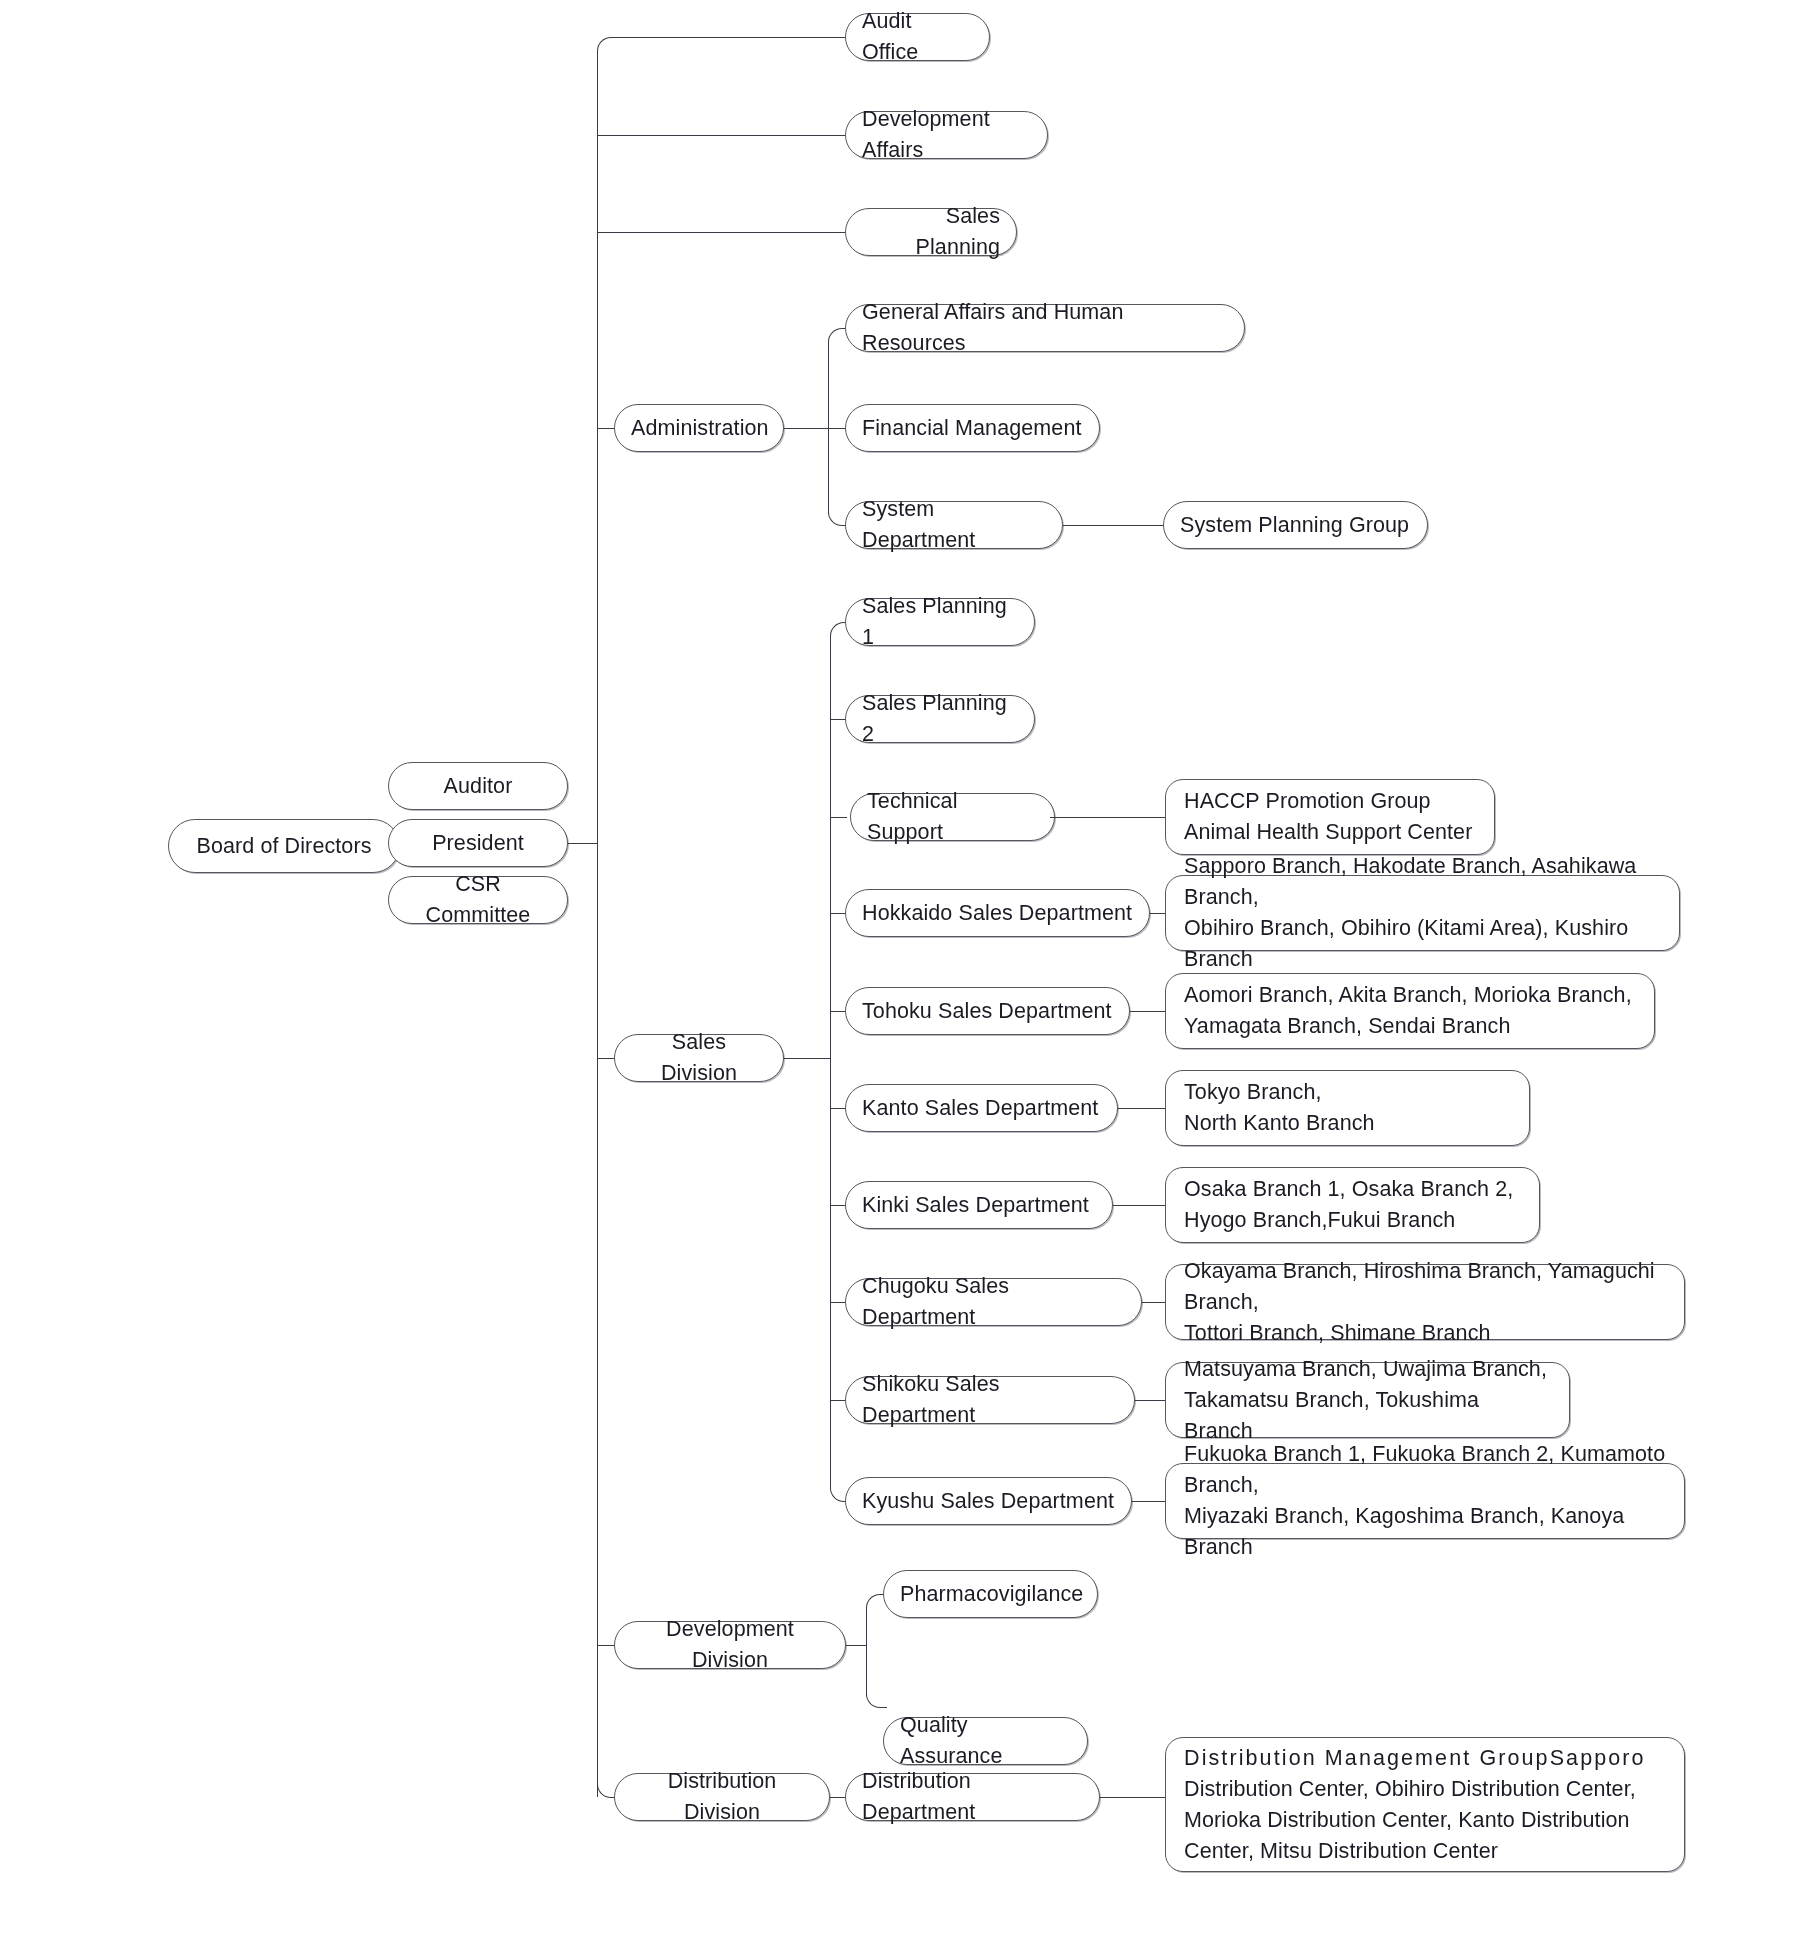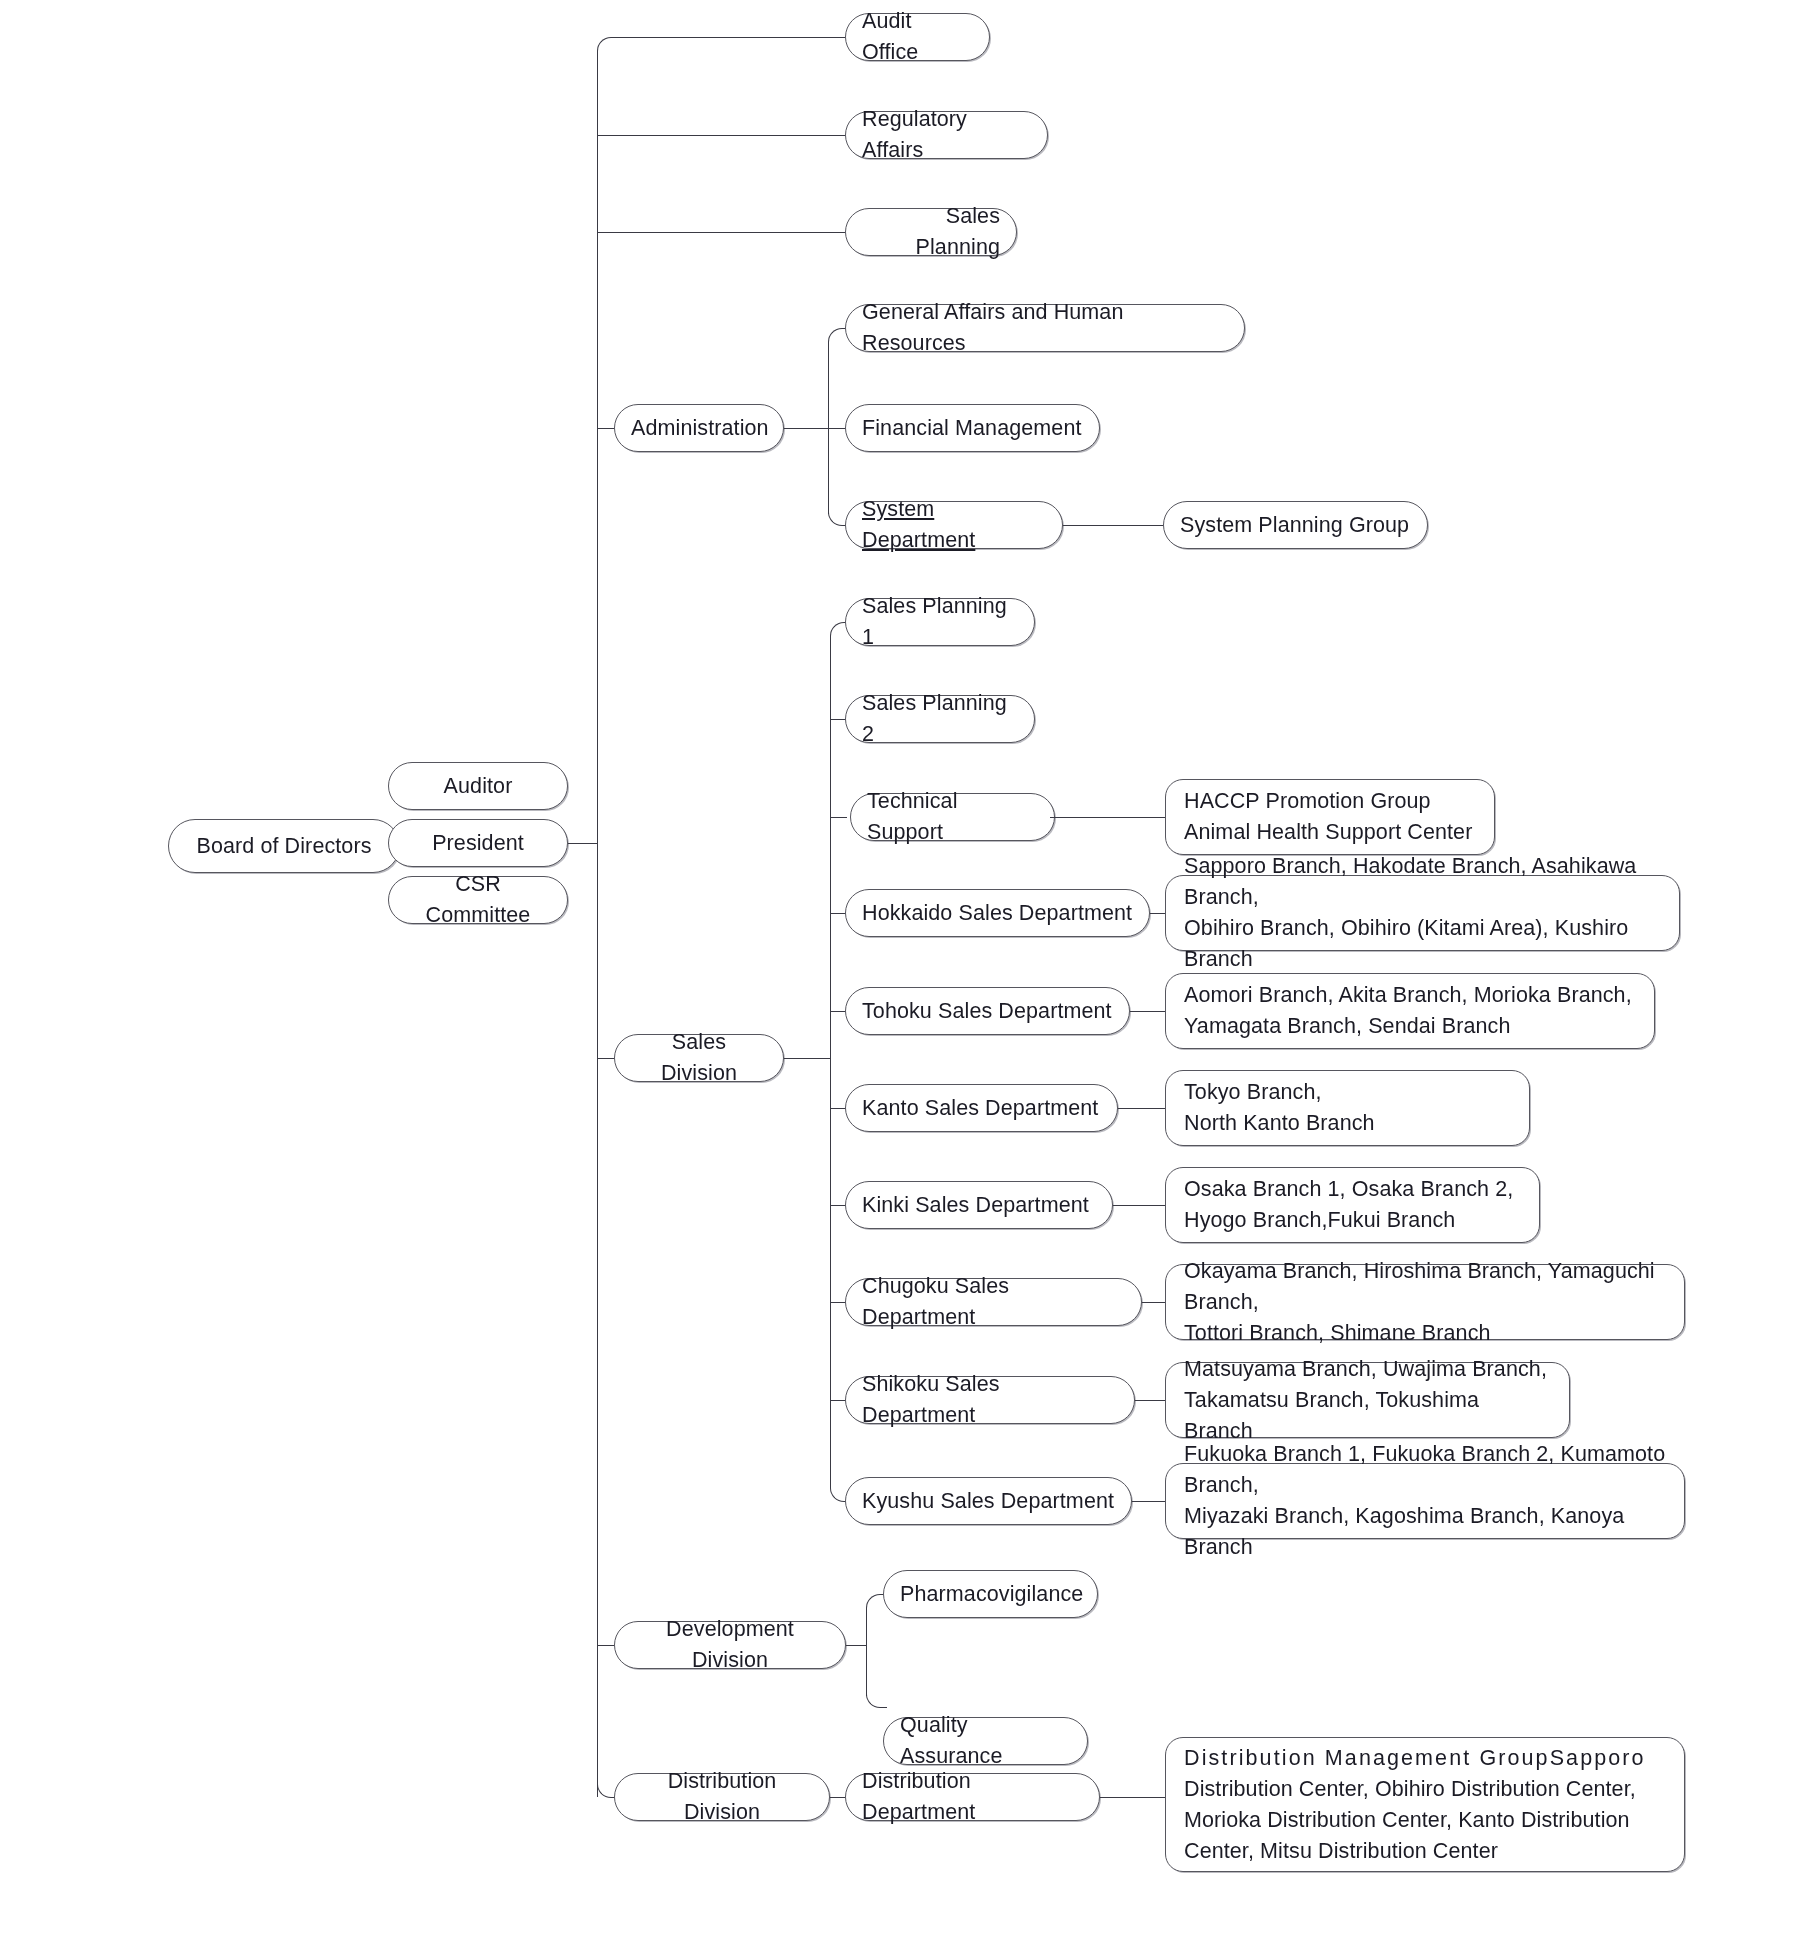--- a/index.html
+++ b/index.html
@@ -95,7 +95,7 @@
 
   <div class="ln h" style="left:597px;top:135px;width:248px;"></div>
   <div class="node" style="left:845px;top:111px;width:203px;height:48px;">
-    <span class="txt">Regulatory Affairs</span>
+    <span class="txt">Development Affairs</span>
   </div>
 
   <div class="ln h" style="left:597px;top:232px;width:248px;"></div>

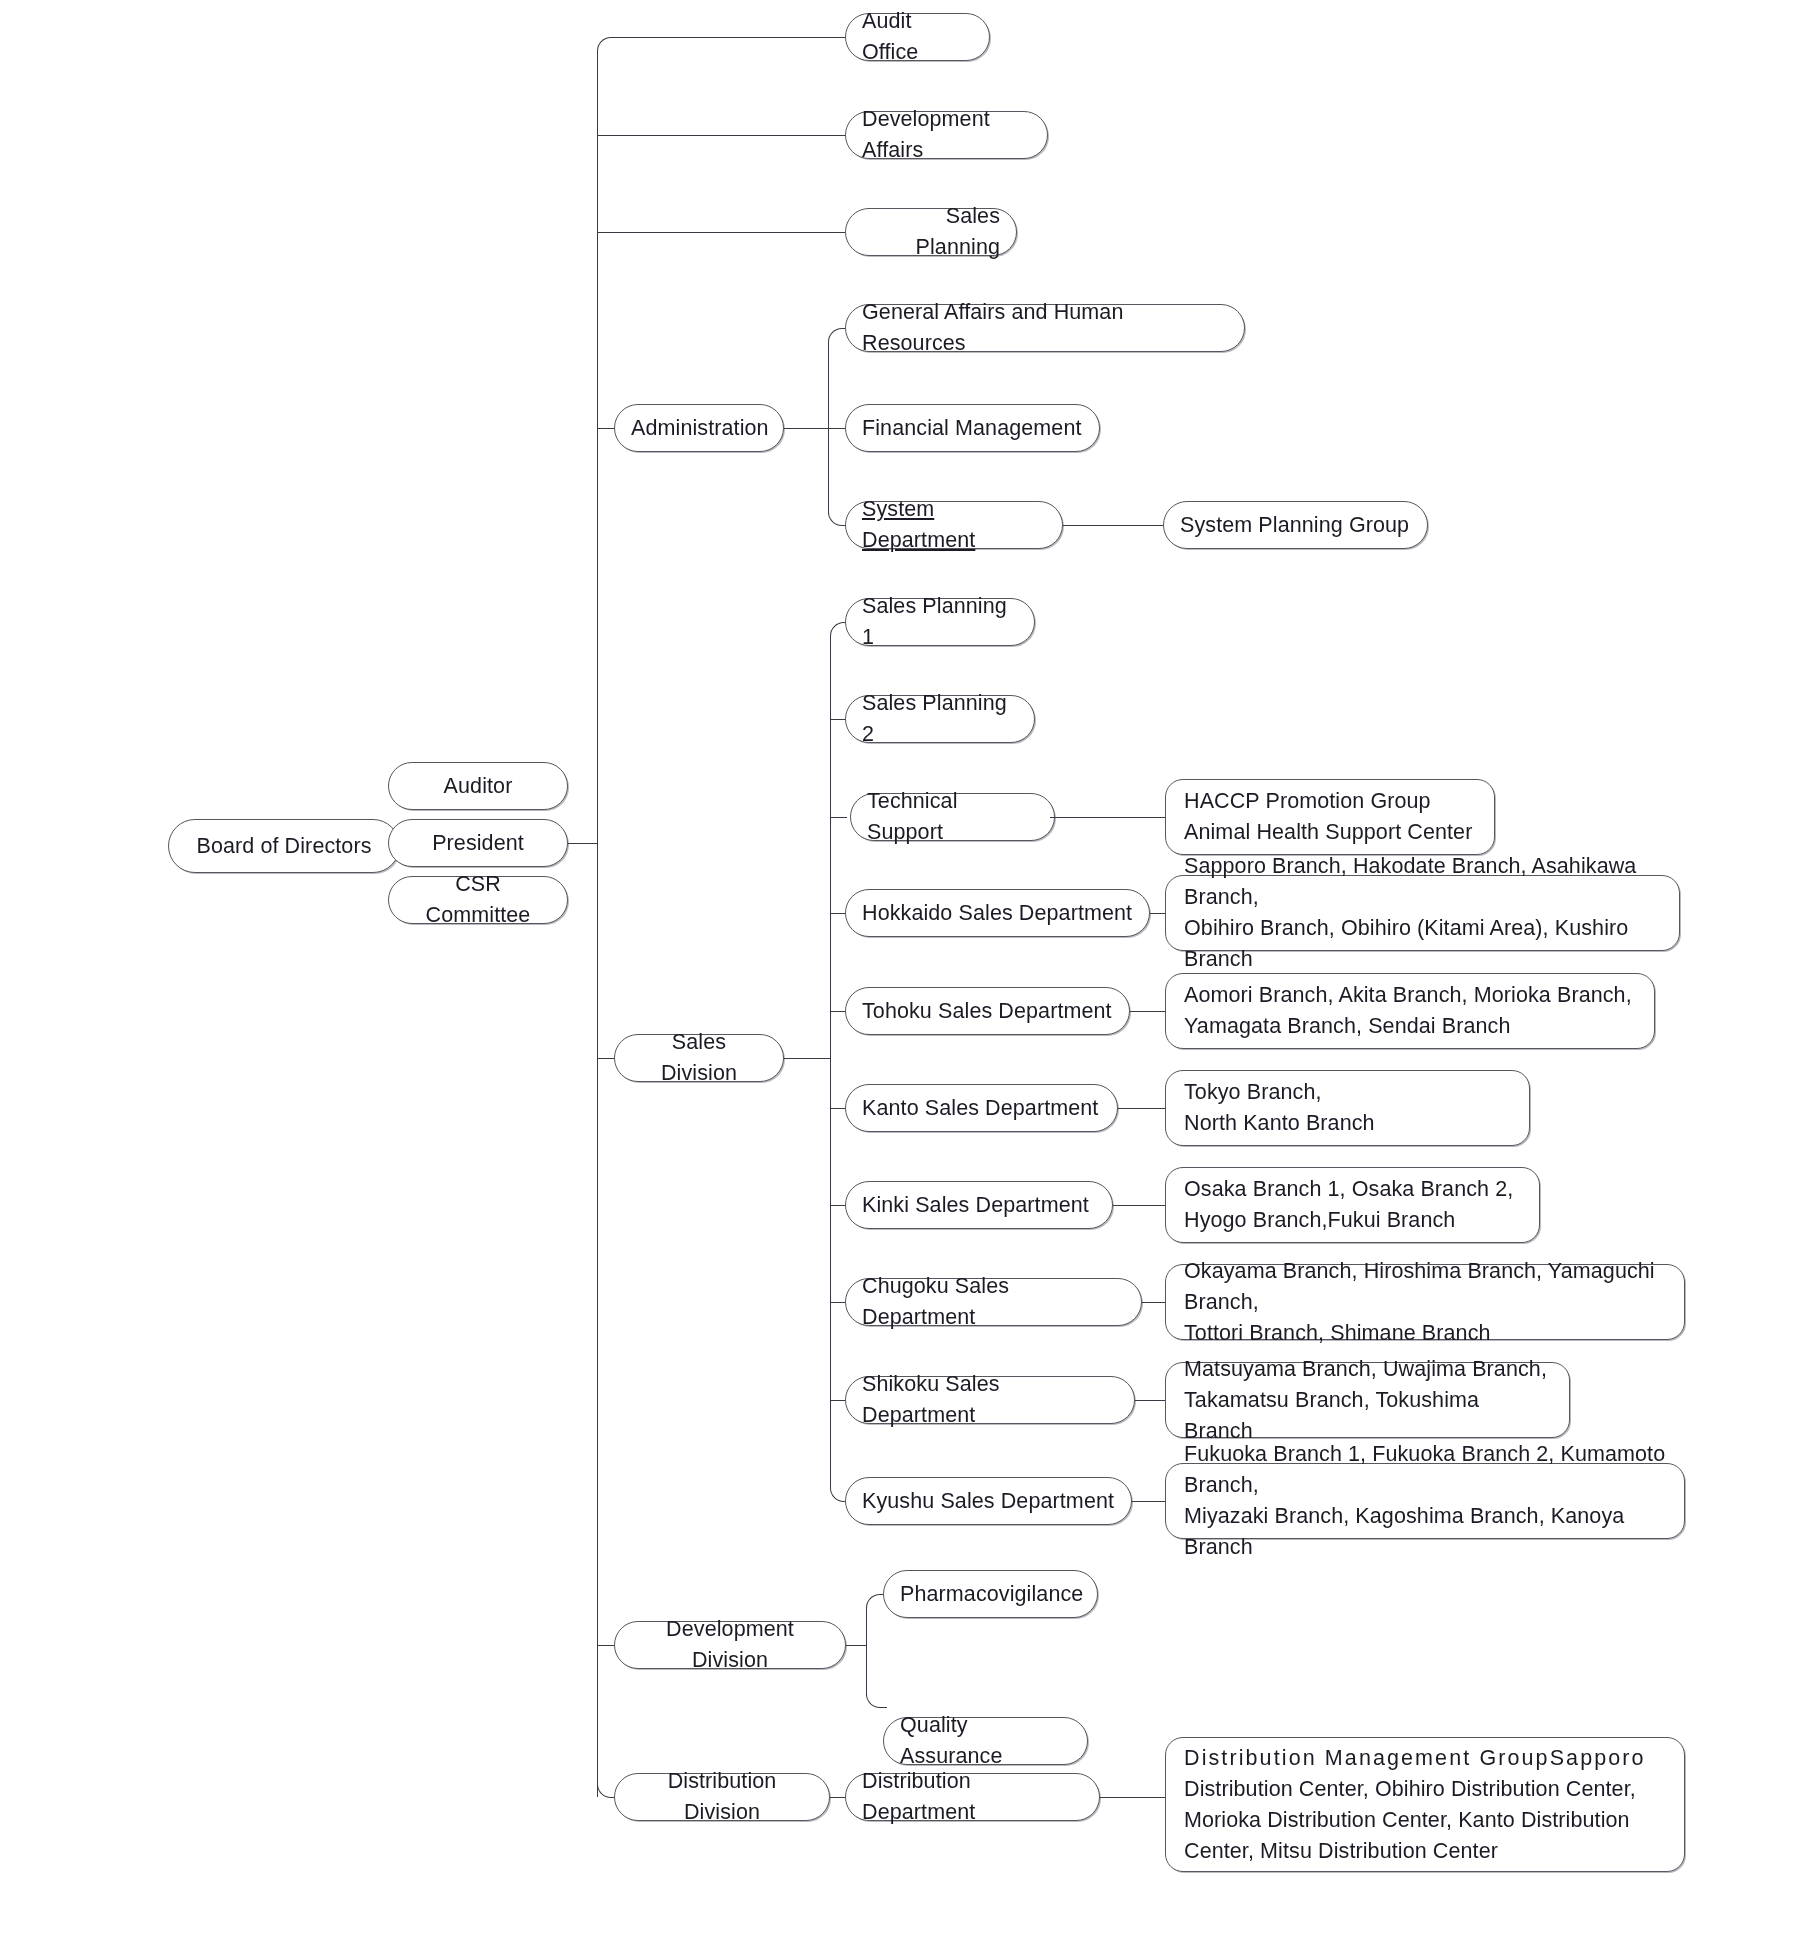--- a/index.html
+++ b/index.html
@@ -124,7 +124,7 @@
   </div>
 
   <div class="ln h" style="left:845px;top:525px;width:2px;"></div>
-  <div class="node" style="left:845px;top:501px;width:218px;height:48px;text-decoration:underline;">
+  <div class="node" style="left:845px;top:501px;width:218px;height:48px;">
     <span class="txt">System Department</span>
   </div>
   <div class="ln h" style="left:1063px;top:525px;width:100px;"></div>

